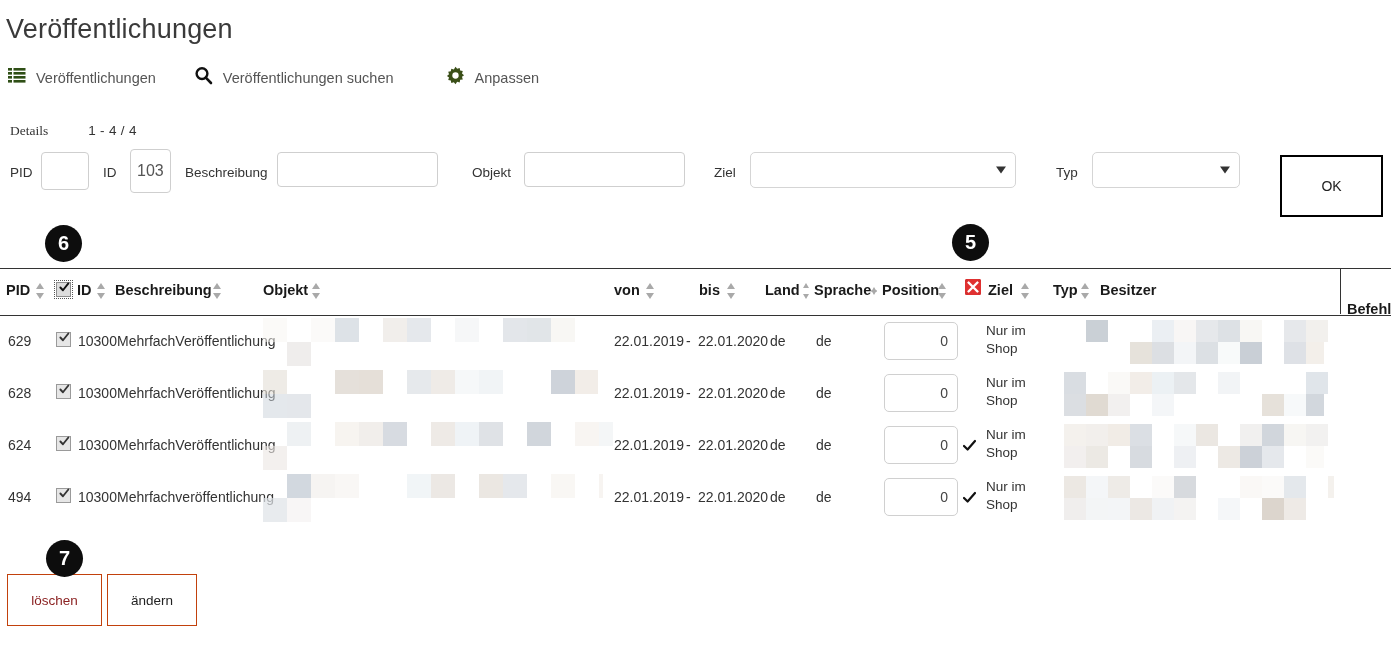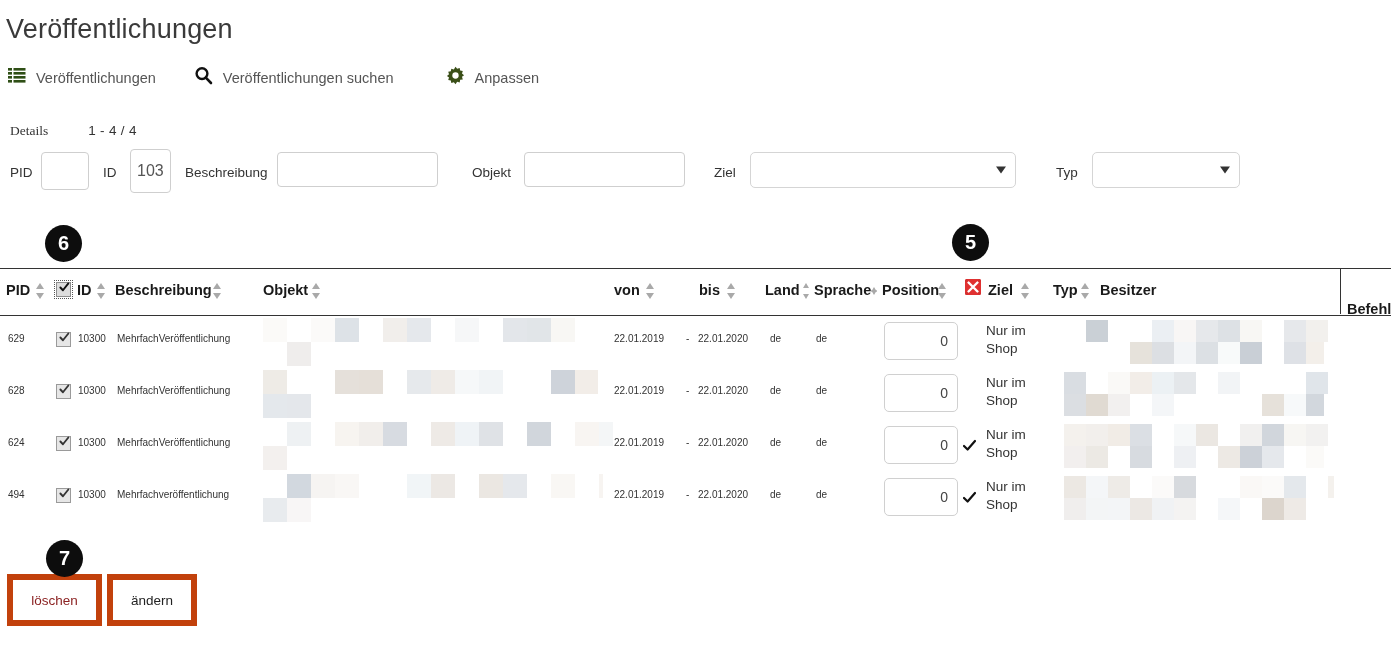--- a/index.html
+++ b/index.html
@@ -384,6 +384,7 @@
     <span class="caret"></span>
   </div>
 
+  <div class="ok-btn">OK</div>
 </div>
 
 <div class="badge" id="badge-6">6</div>

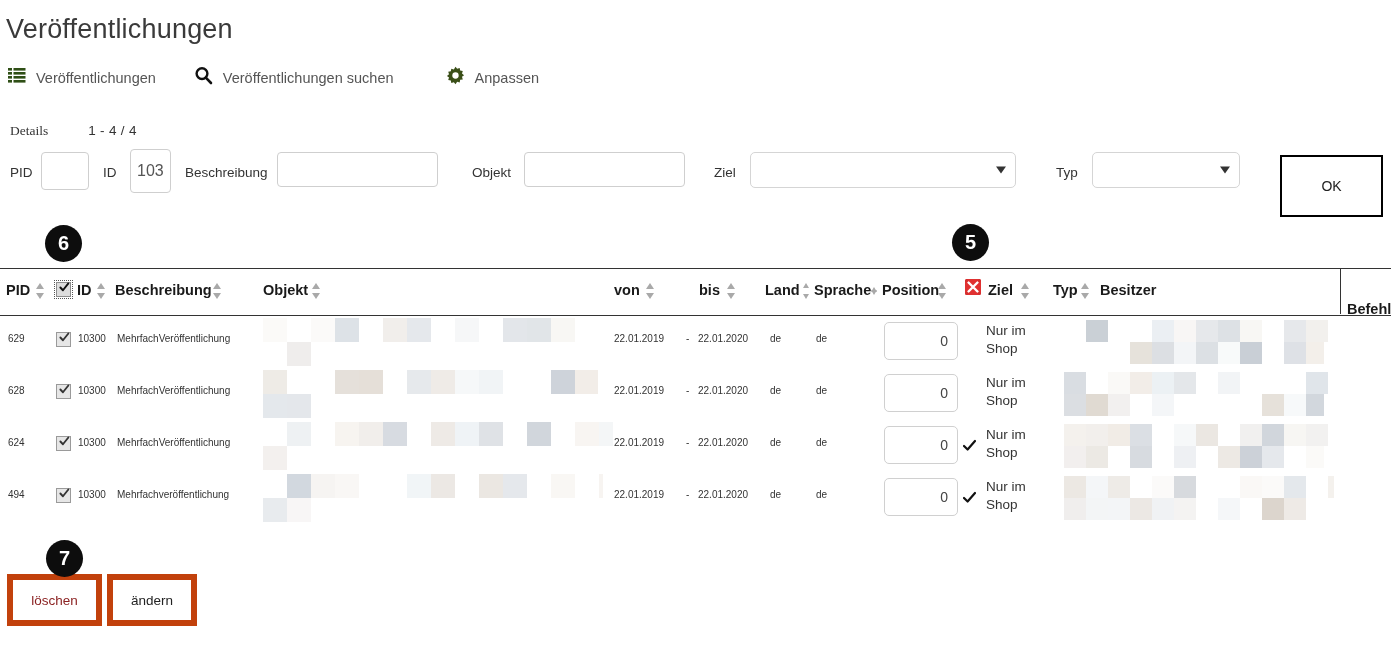--- a/index.html
+++ b/index.html
@@ -228,7 +228,7 @@
   }
   .cell {
     position: absolute;
-    font-size: 10px;
+    font-size: 14px;
     color: #333;
     white-space: nowrap;
   }

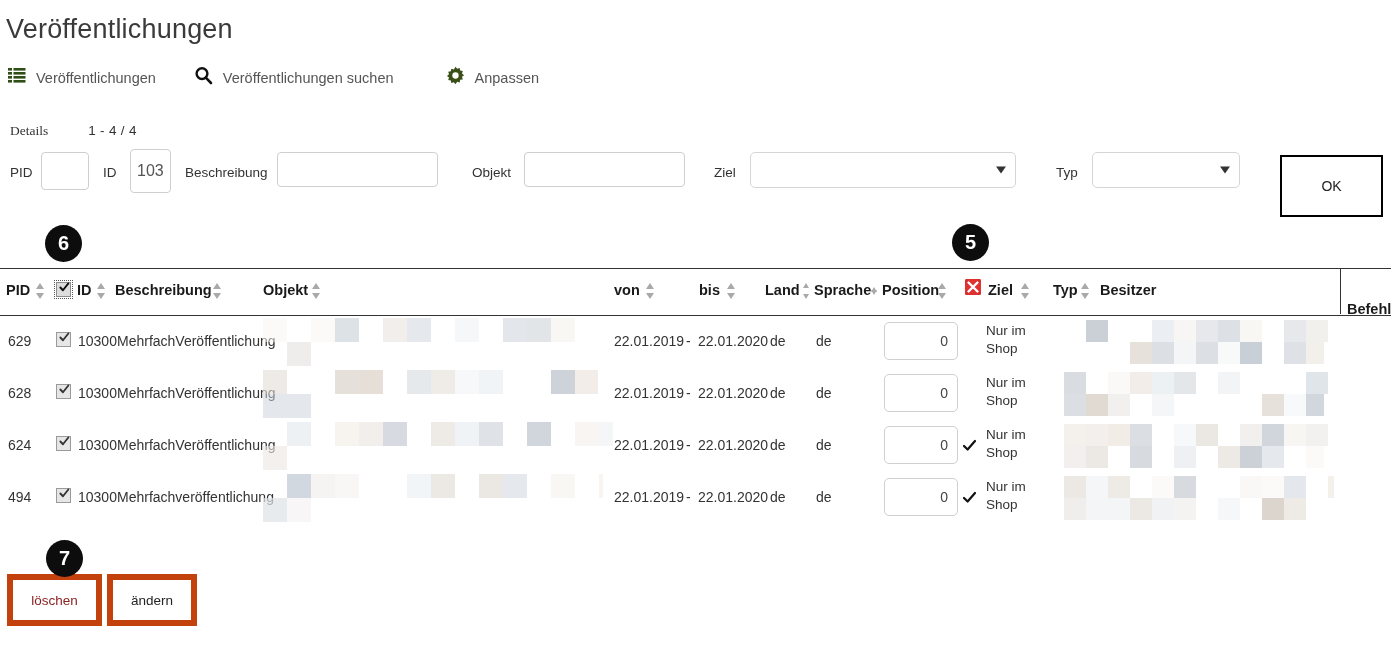--- a/index.html
+++ b/index.html
@@ -292,7 +292,7 @@
   .btn {
     position: absolute;
     box-sizing: border-box;
-    border: 6px solid #c2410c;
+    border: 1px solid #c2410c;
     background: #fff;
     display: flex;
     align-items: center;

